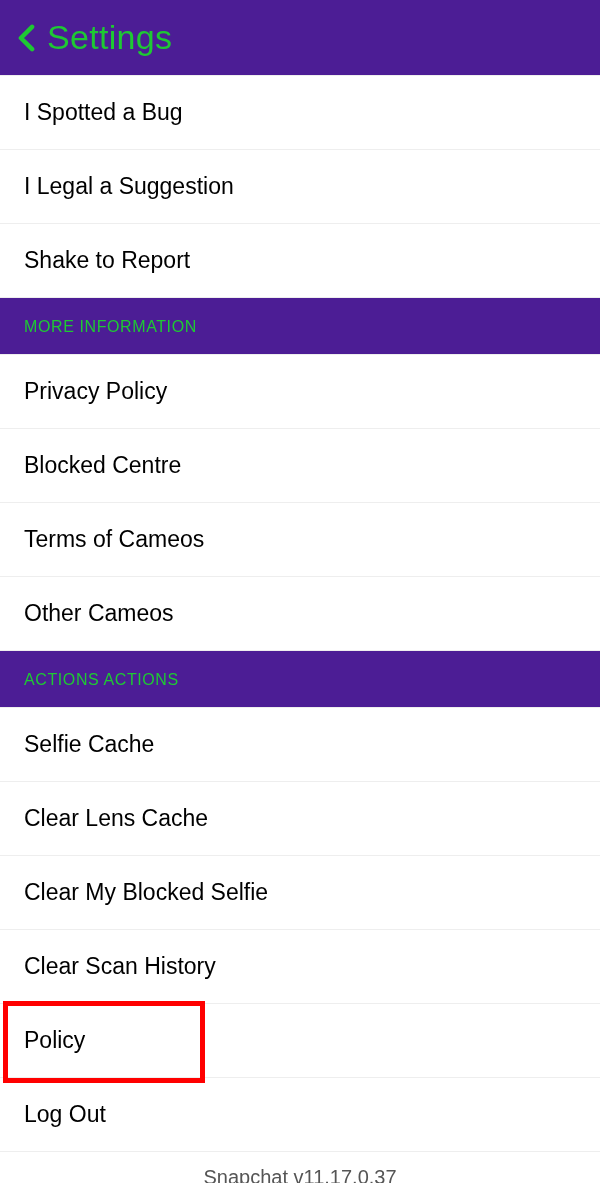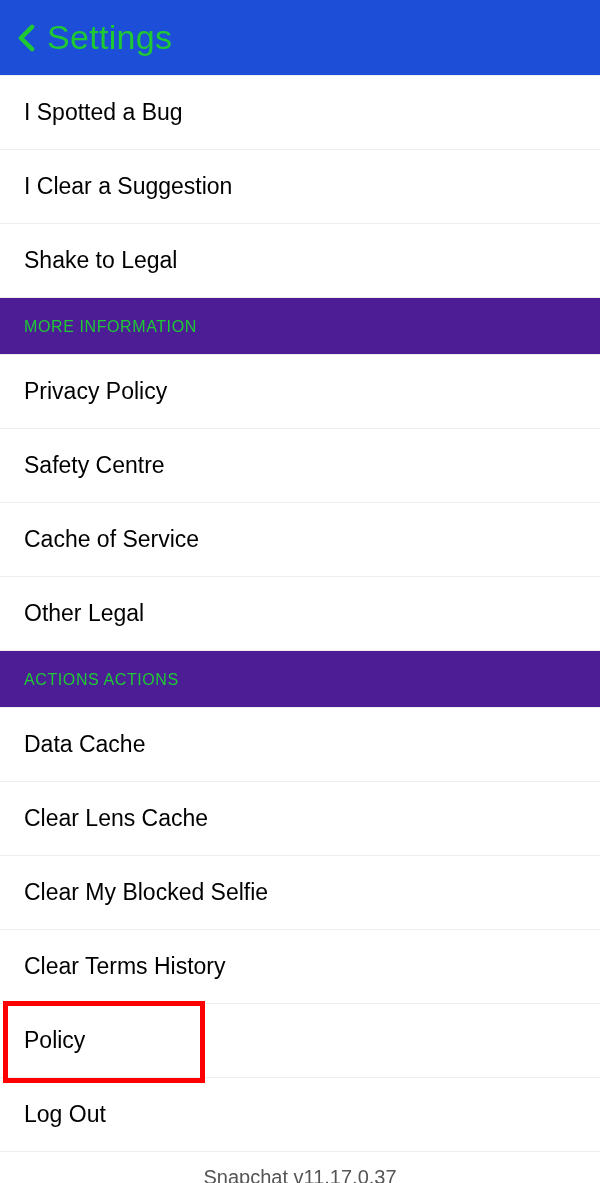--- a/index.html
+++ b/index.html
@@ -18,7 +18,7 @@
       display: flex;
       align-items: center;
       padding: 18px 16px 18px 18px;
-      background: #1d4ed8;
+      background: #4c1d95;
     }
     .back-icon {
       display: inline-flex;

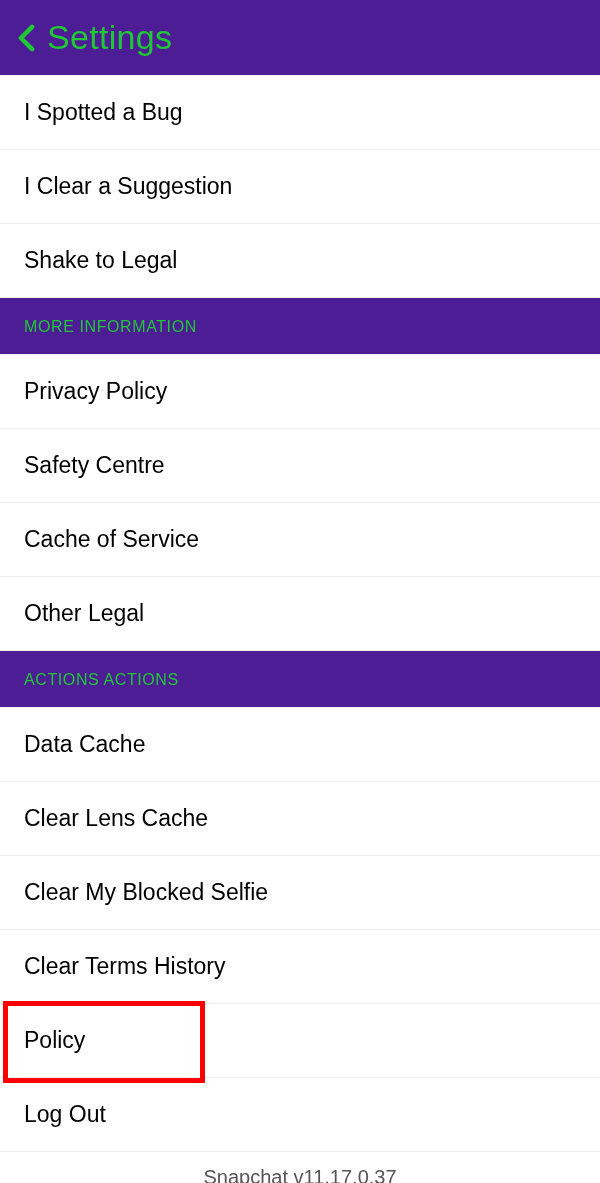--- a/index.html
+++ b/index.html
@@ -89,7 +89,7 @@
 </div>
 
 <div class="list-item first-item-border">I Spotted a Bug</div>
-<div class="list-item">I Clear a Suggestion</div>
+<div class="list-item">I Legal a Suggestion</div>
 <div class="list-item">Shake to Legal</div>
 
 <div class="section-header">MORE INFORMATION</div>

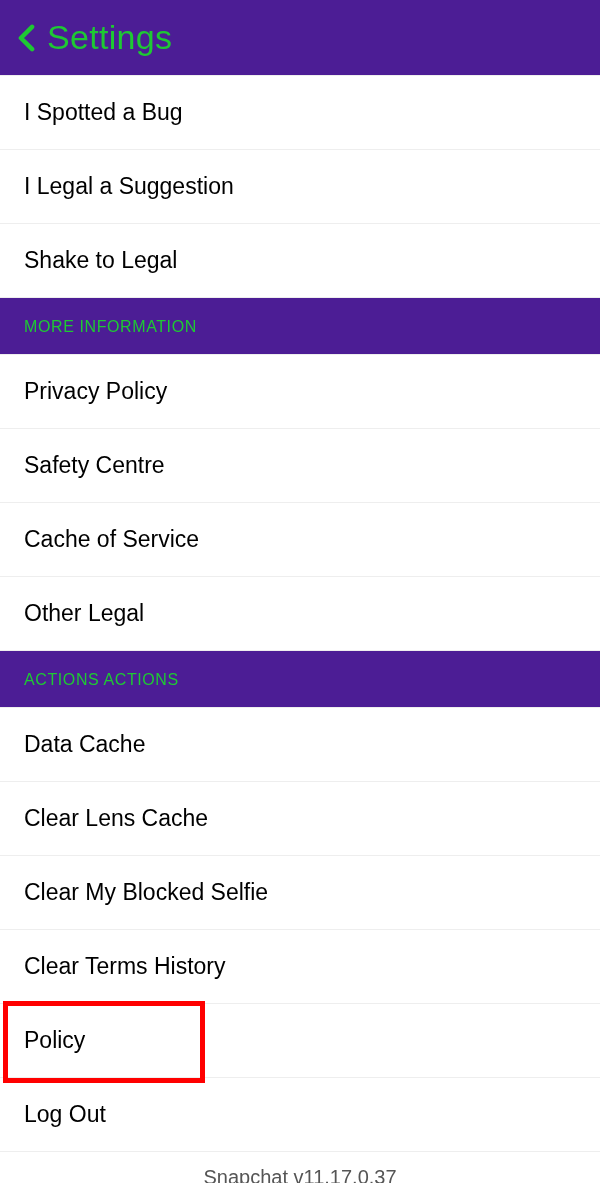--- a/index.html
+++ b/index.html
@@ -90,7 +90,7 @@
 
 <div class="list-item first-item-border">I Spotted a Bug</div>
 <div class="list-item">I Legal a Suggestion</div>
-<div class="list-item">Shake to Legal</div>
+<div class="list-item">Shake to Report</div>
 
 <div class="section-header">MORE INFORMATION</div>
 

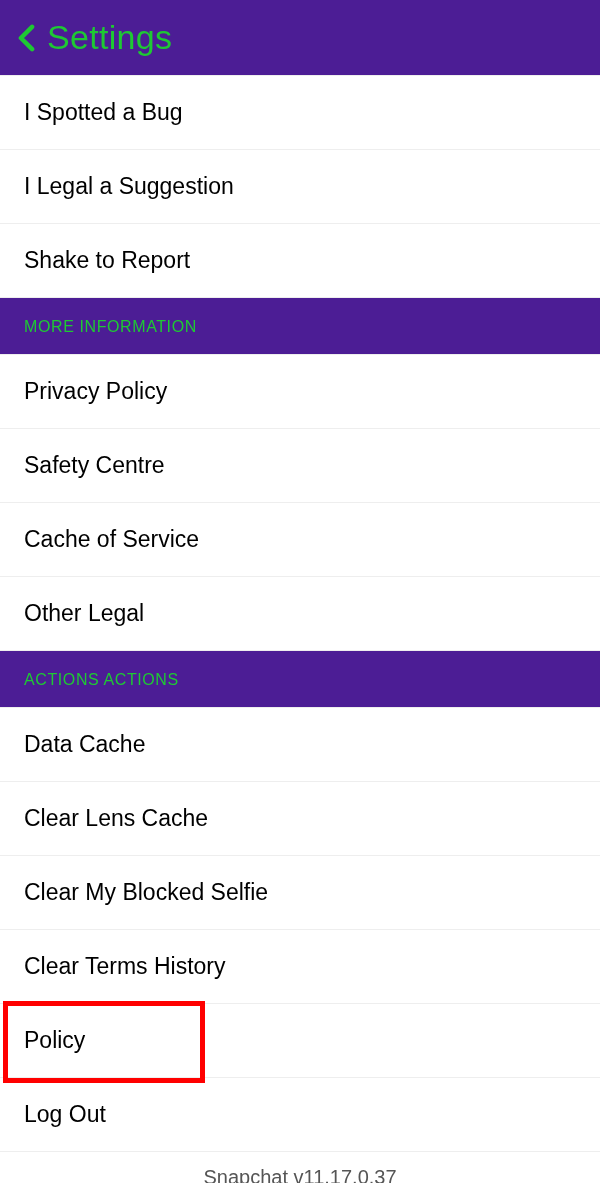--- a/index.html
+++ b/index.html
@@ -95,7 +95,7 @@
 <div class="section-header">MORE INFORMATION</div>
 
 <div class="list-item">Privacy Policy</div>
-<div class="list-item">Safety Centre</div>
+<div class="list-item">Blocked Centre</div>
 <div class="list-item">Cache of Service</div>
 <div class="list-item">Other Legal</div>
 

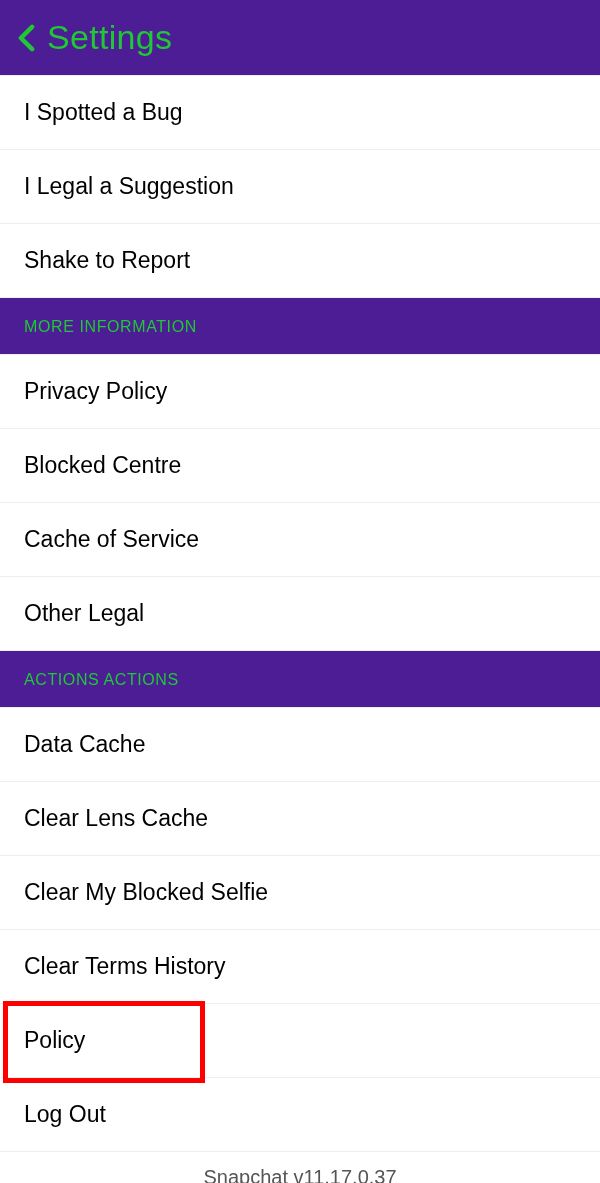--- a/index.html
+++ b/index.html
@@ -96,7 +96,7 @@
 
 <div class="list-item">Privacy Policy</div>
 <div class="list-item">Blocked Centre</div>
-<div class="list-item">Cache of Service</div>
+<div class="list-item">Terms of Cameos</div>
 <div class="list-item">Other Legal</div>
 
 <div class="section-header">ACTIONS ACTIONS</div>

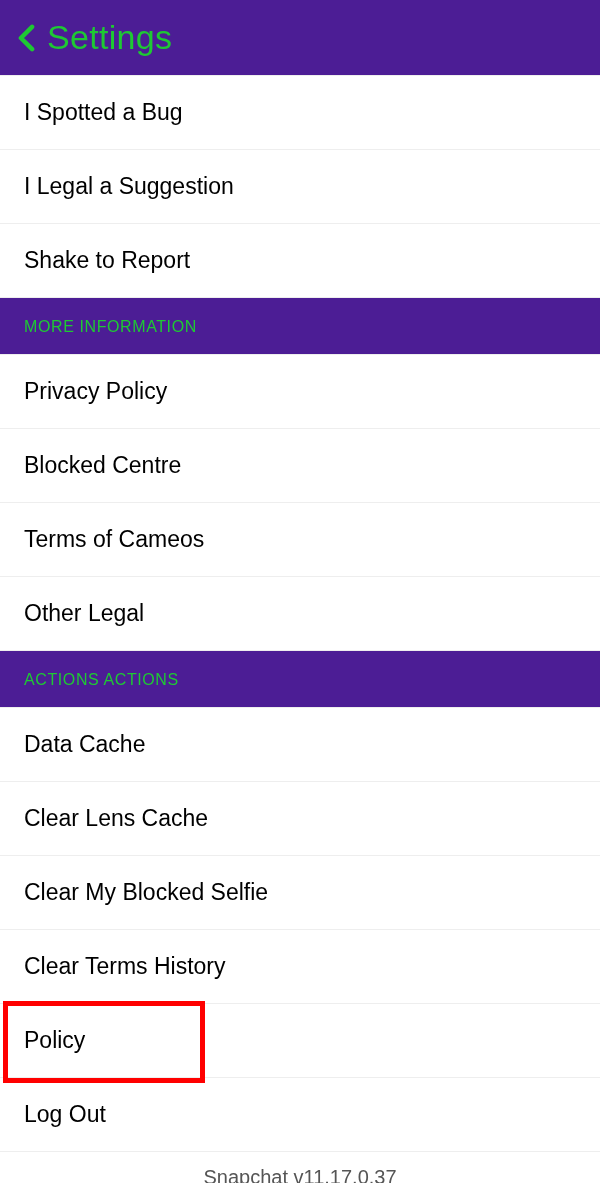--- a/index.html
+++ b/index.html
@@ -97,7 +97,7 @@
 <div class="list-item">Privacy Policy</div>
 <div class="list-item">Blocked Centre</div>
 <div class="list-item">Terms of Cameos</div>
-<div class="list-item">Other Legal</div>
+<div class="list-item">Other Cameos</div>
 
 <div class="section-header">ACTIONS ACTIONS</div>
 

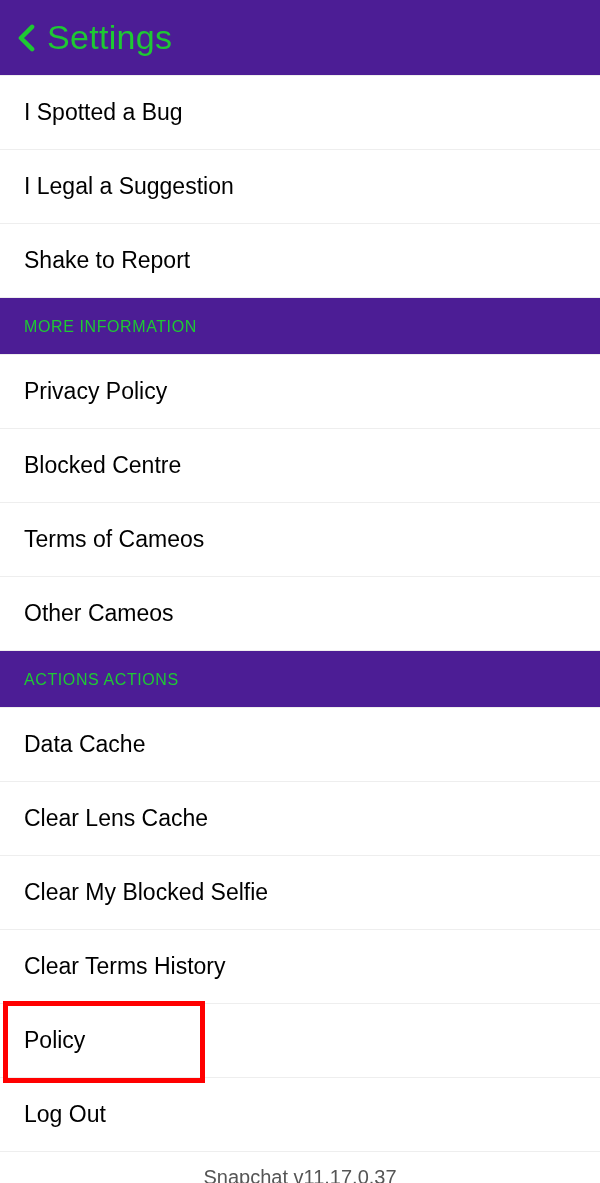--- a/index.html
+++ b/index.html
@@ -101,7 +101,7 @@
 
 <div class="section-header">ACTIONS ACTIONS</div>
 
-<div class="list-item">Data Cache</div>
+<div class="list-item">Selfie Cache</div>
 <div class="list-item">Clear Lens Cache</div>
 <div class="list-item">Clear My Blocked Selfie</div>
 <div class="list-item">Clear Terms History</div>

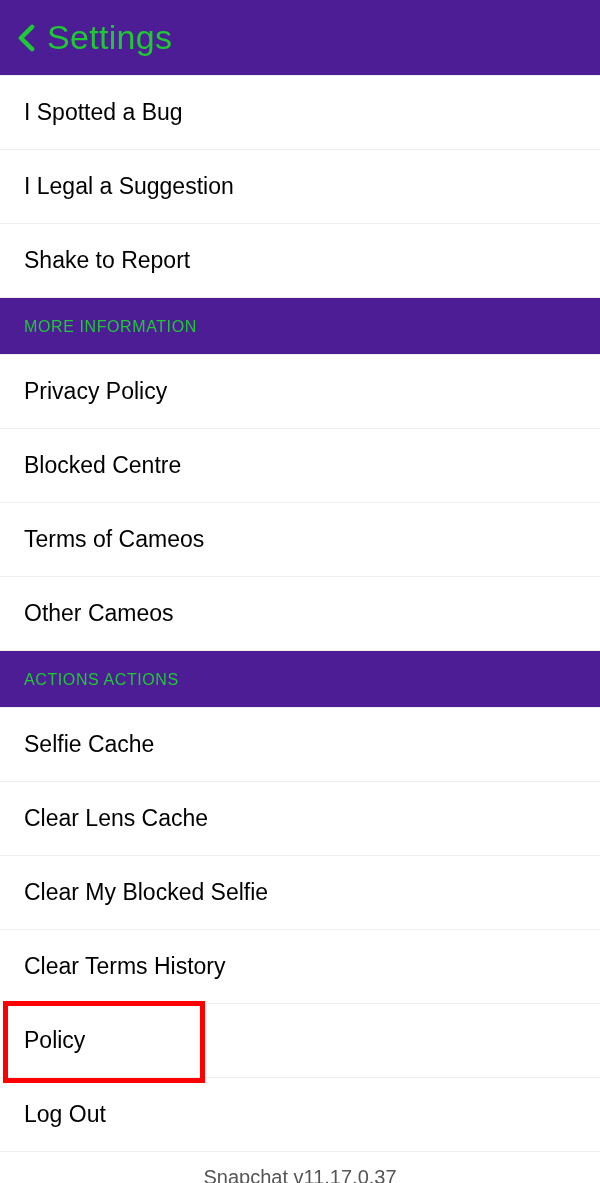--- a/index.html
+++ b/index.html
@@ -104,7 +104,7 @@
 <div class="list-item">Selfie Cache</div>
 <div class="list-item">Clear Lens Cache</div>
 <div class="list-item">Clear My Blocked Selfie</div>
-<div class="list-item">Clear Terms History</div>
+<div class="list-item">Clear Scan History</div>
 <div class="list-item highlighted">Policy</div>
 <div class="list-item">Log Out</div>
 

